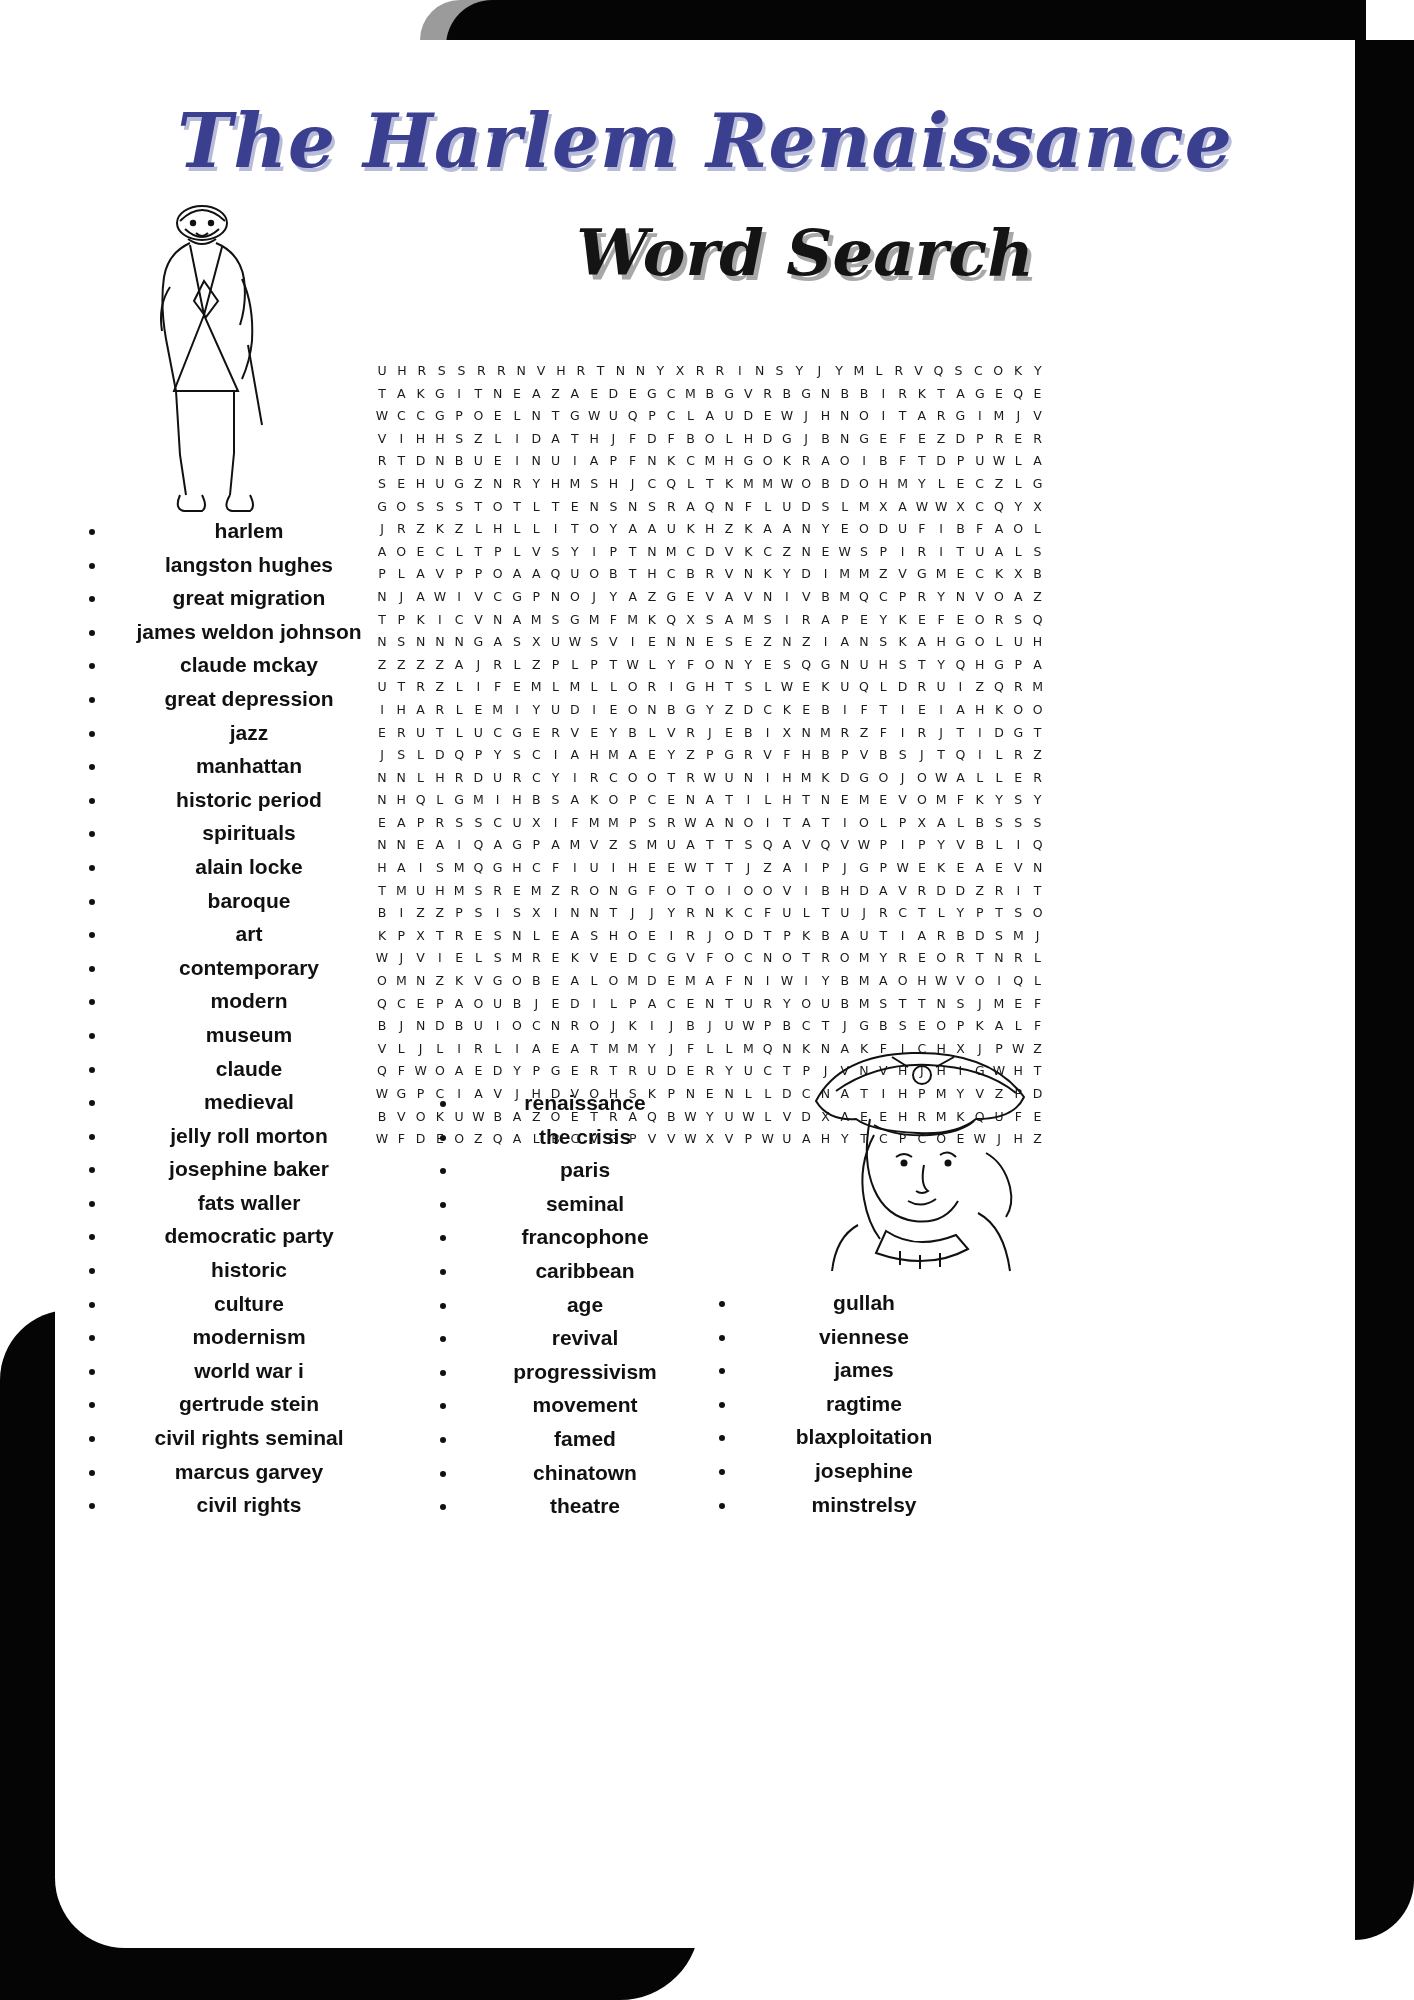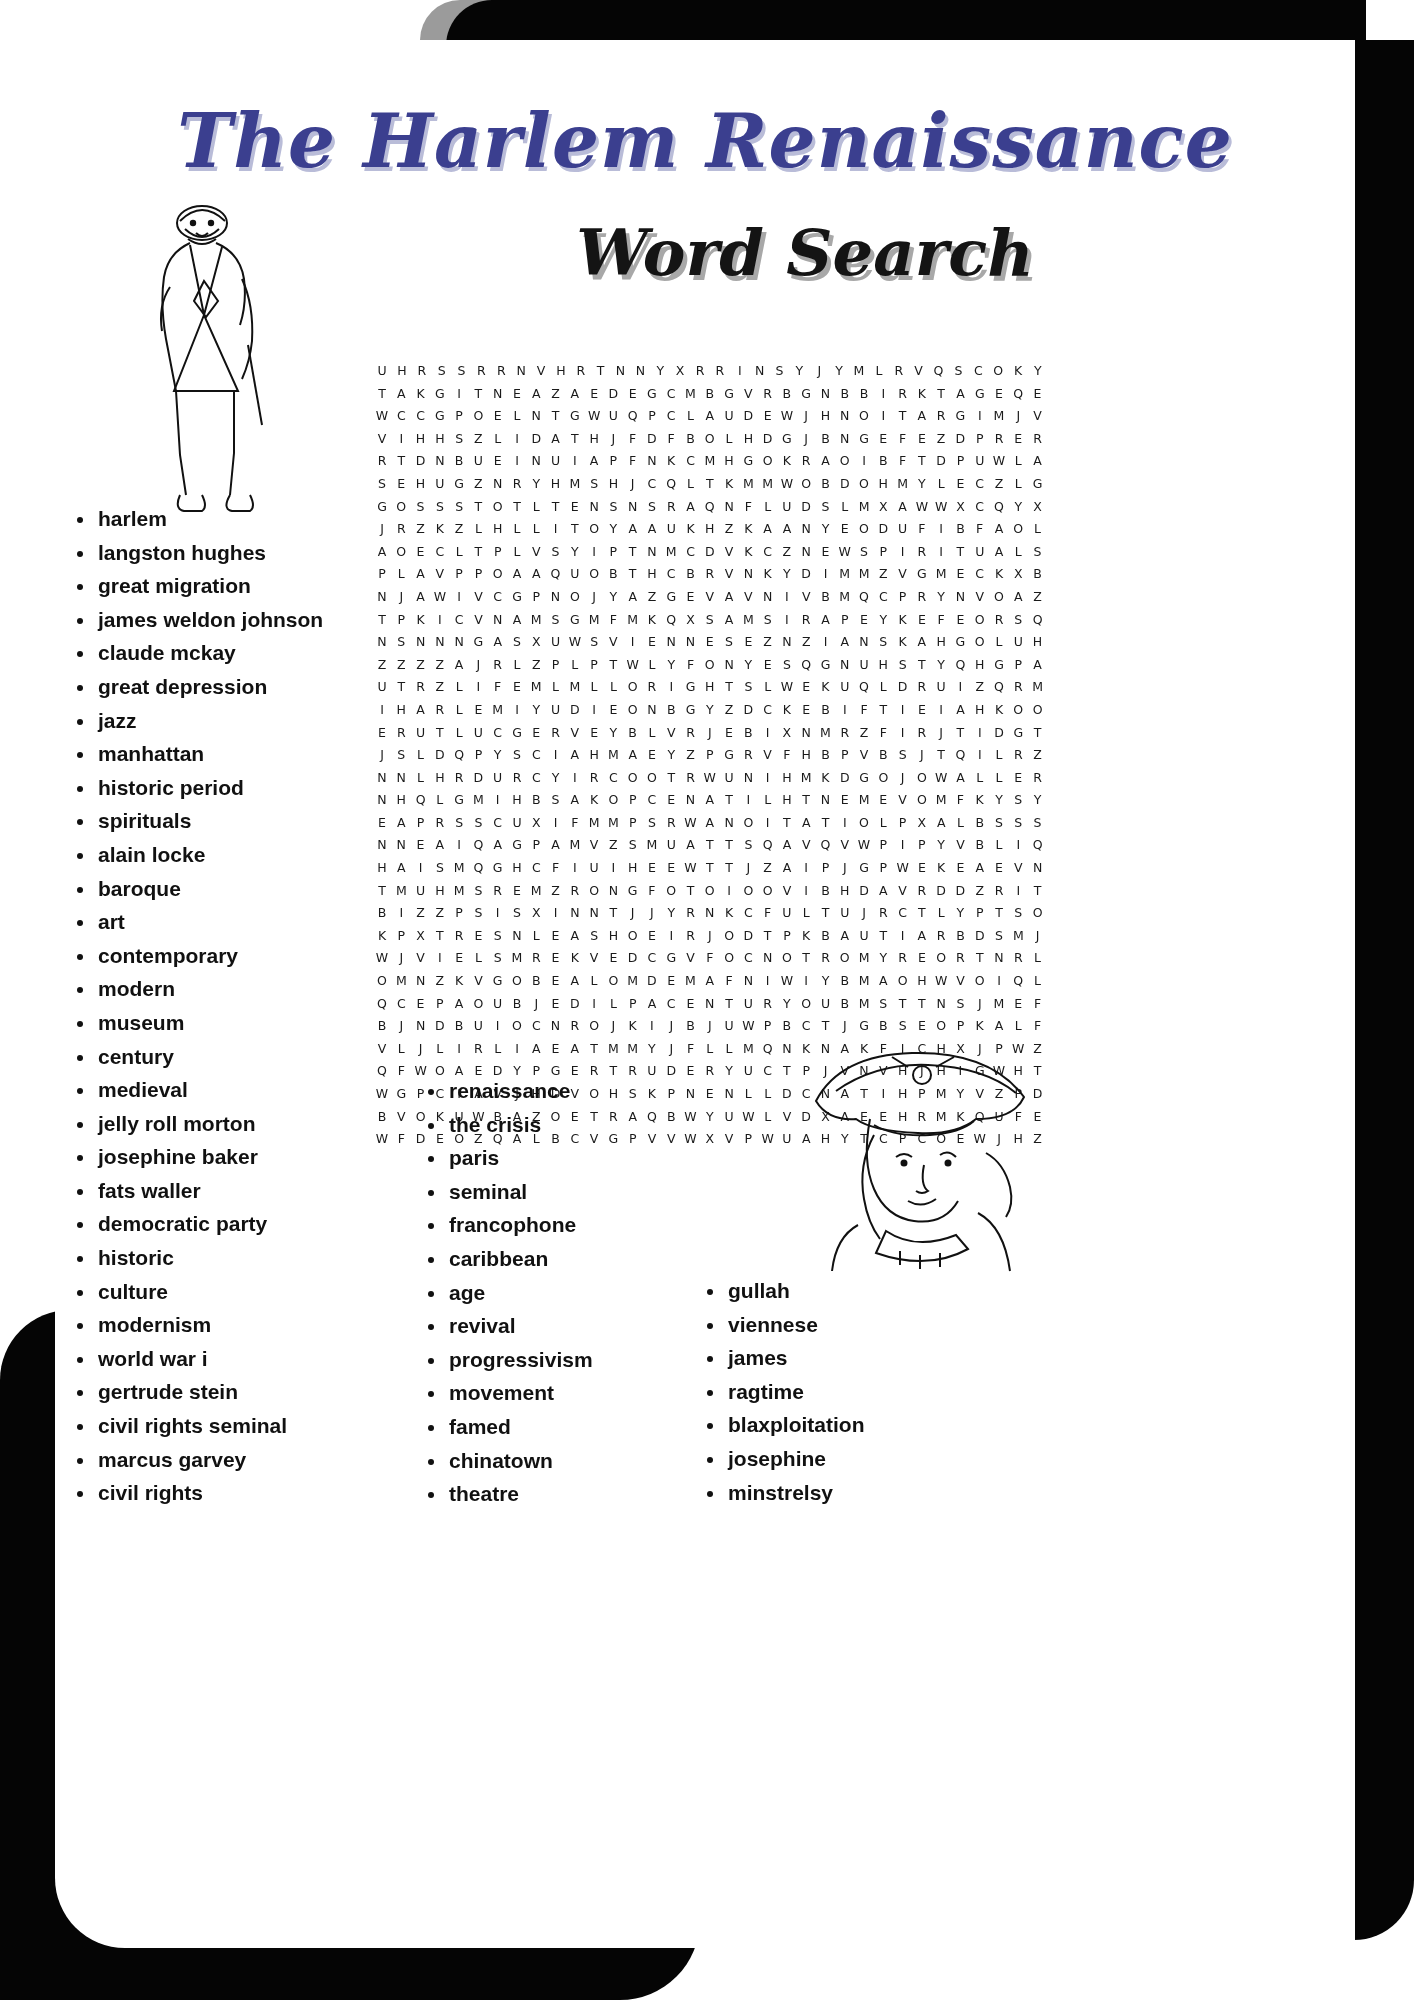--- a/index.html
+++ b/index.html
@@ -147,9 +147,10 @@
     color: #111111;
   }
   .wordcol ul {
-    margin: 0;
+    margin: 12px;
     padding-left: 26px;
     list-style: disc;
+    text-align: center;
   }
   .wordcol li {
     margin: 0 0 11.6px 0;

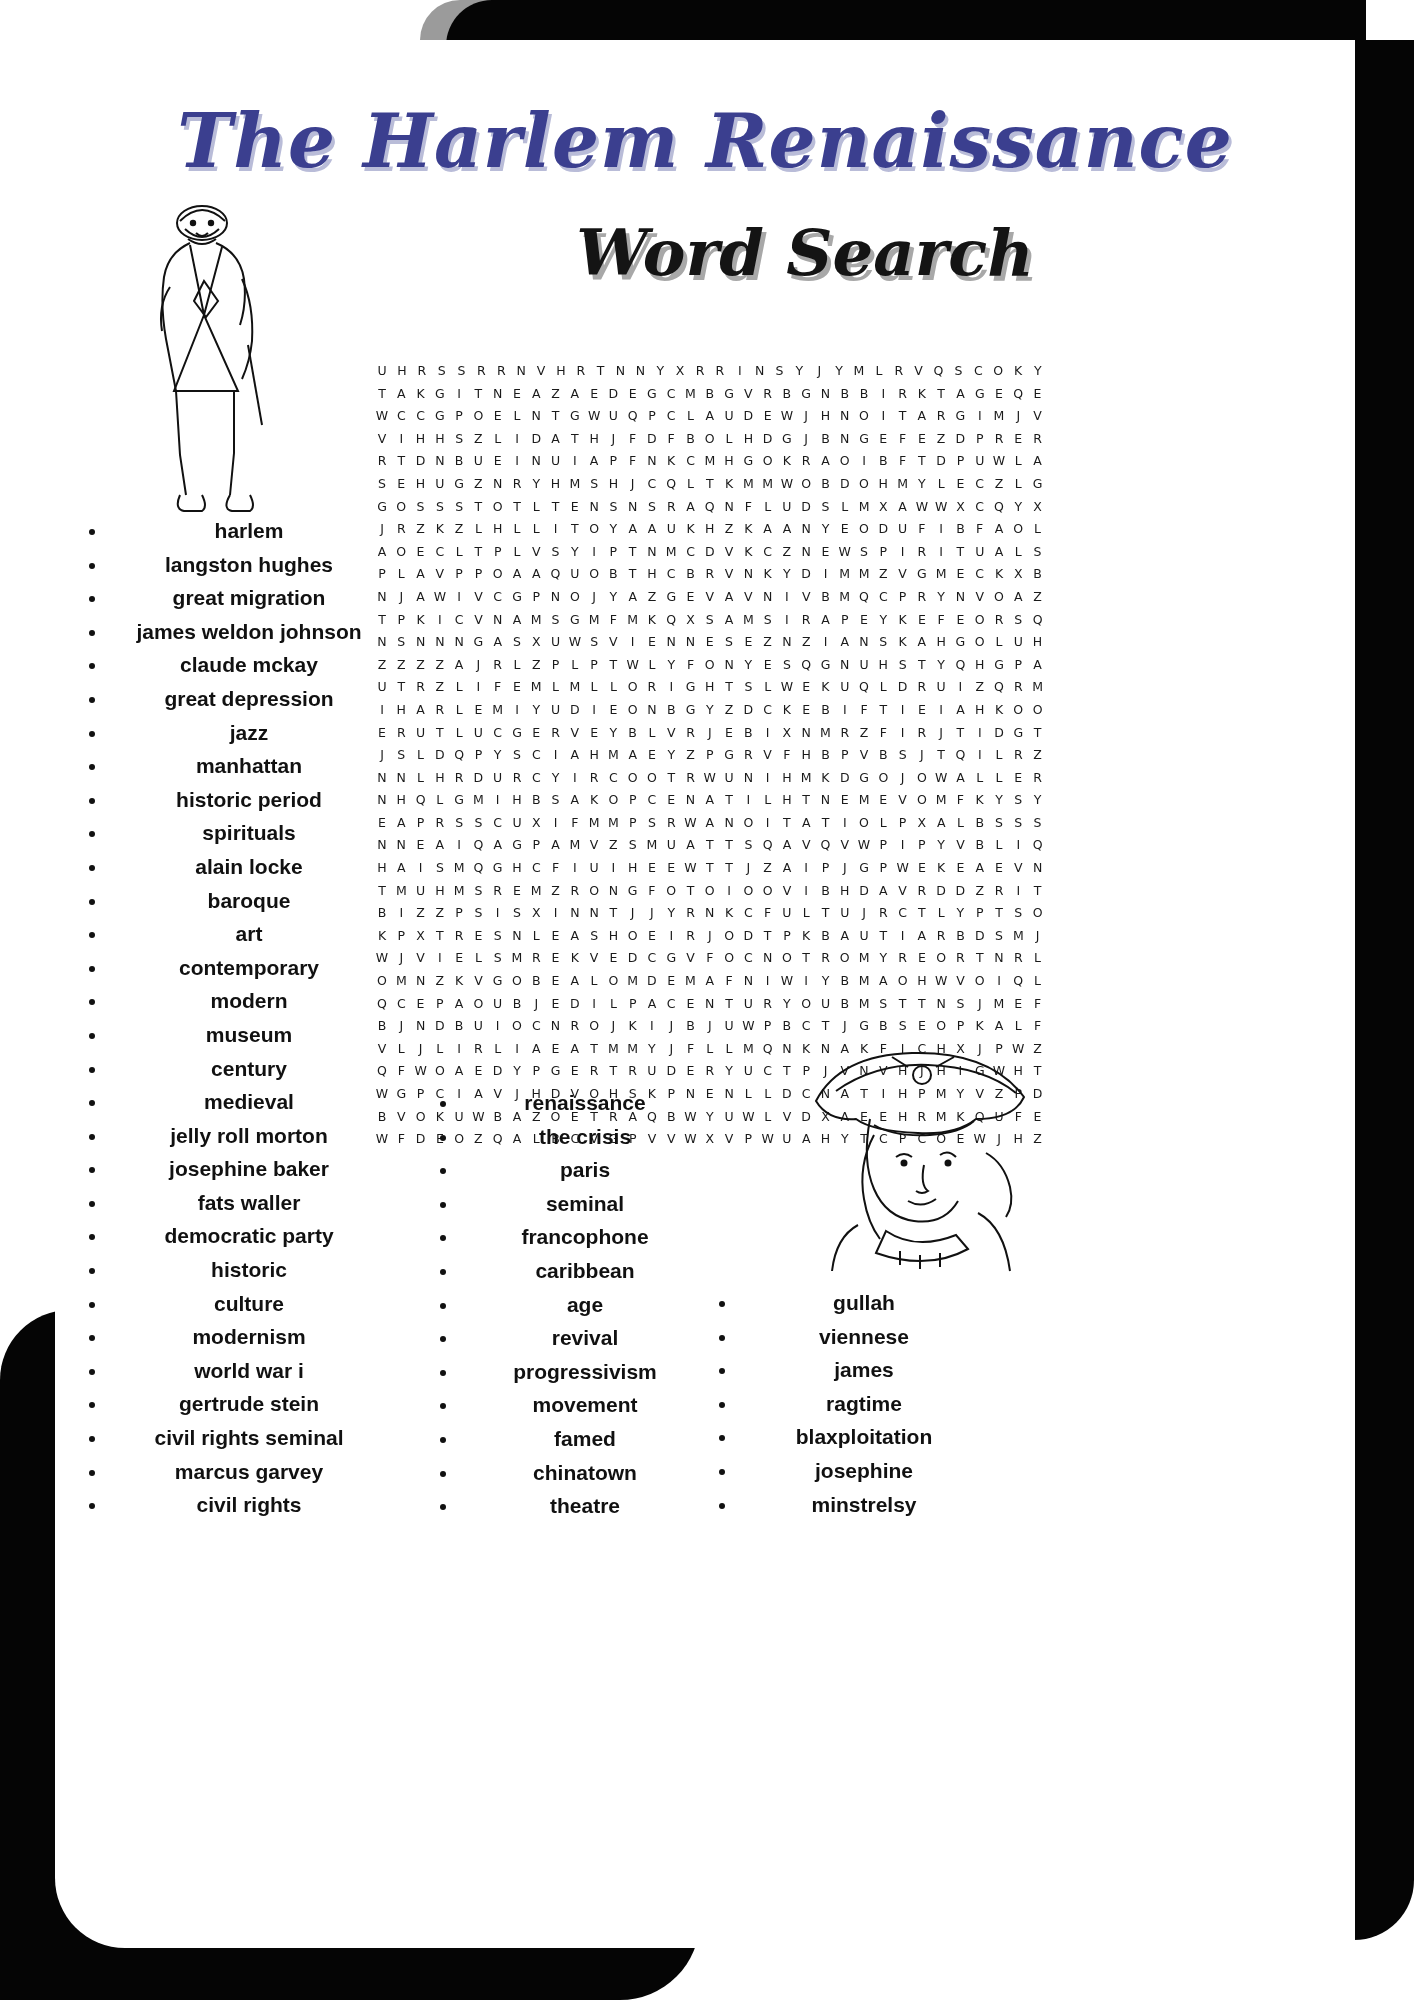--- a/index.html
+++ b/index.html
@@ -1537,7 +1537,7 @@
             <li>contemporary</li>
             <li>modern</li>
             <li>museum</li>
-            <li>century</li>
+            <li>claude</li>
             <li>medieval</li>
             <li>jelly roll morton</li>
             <li>josephine baker</li>

